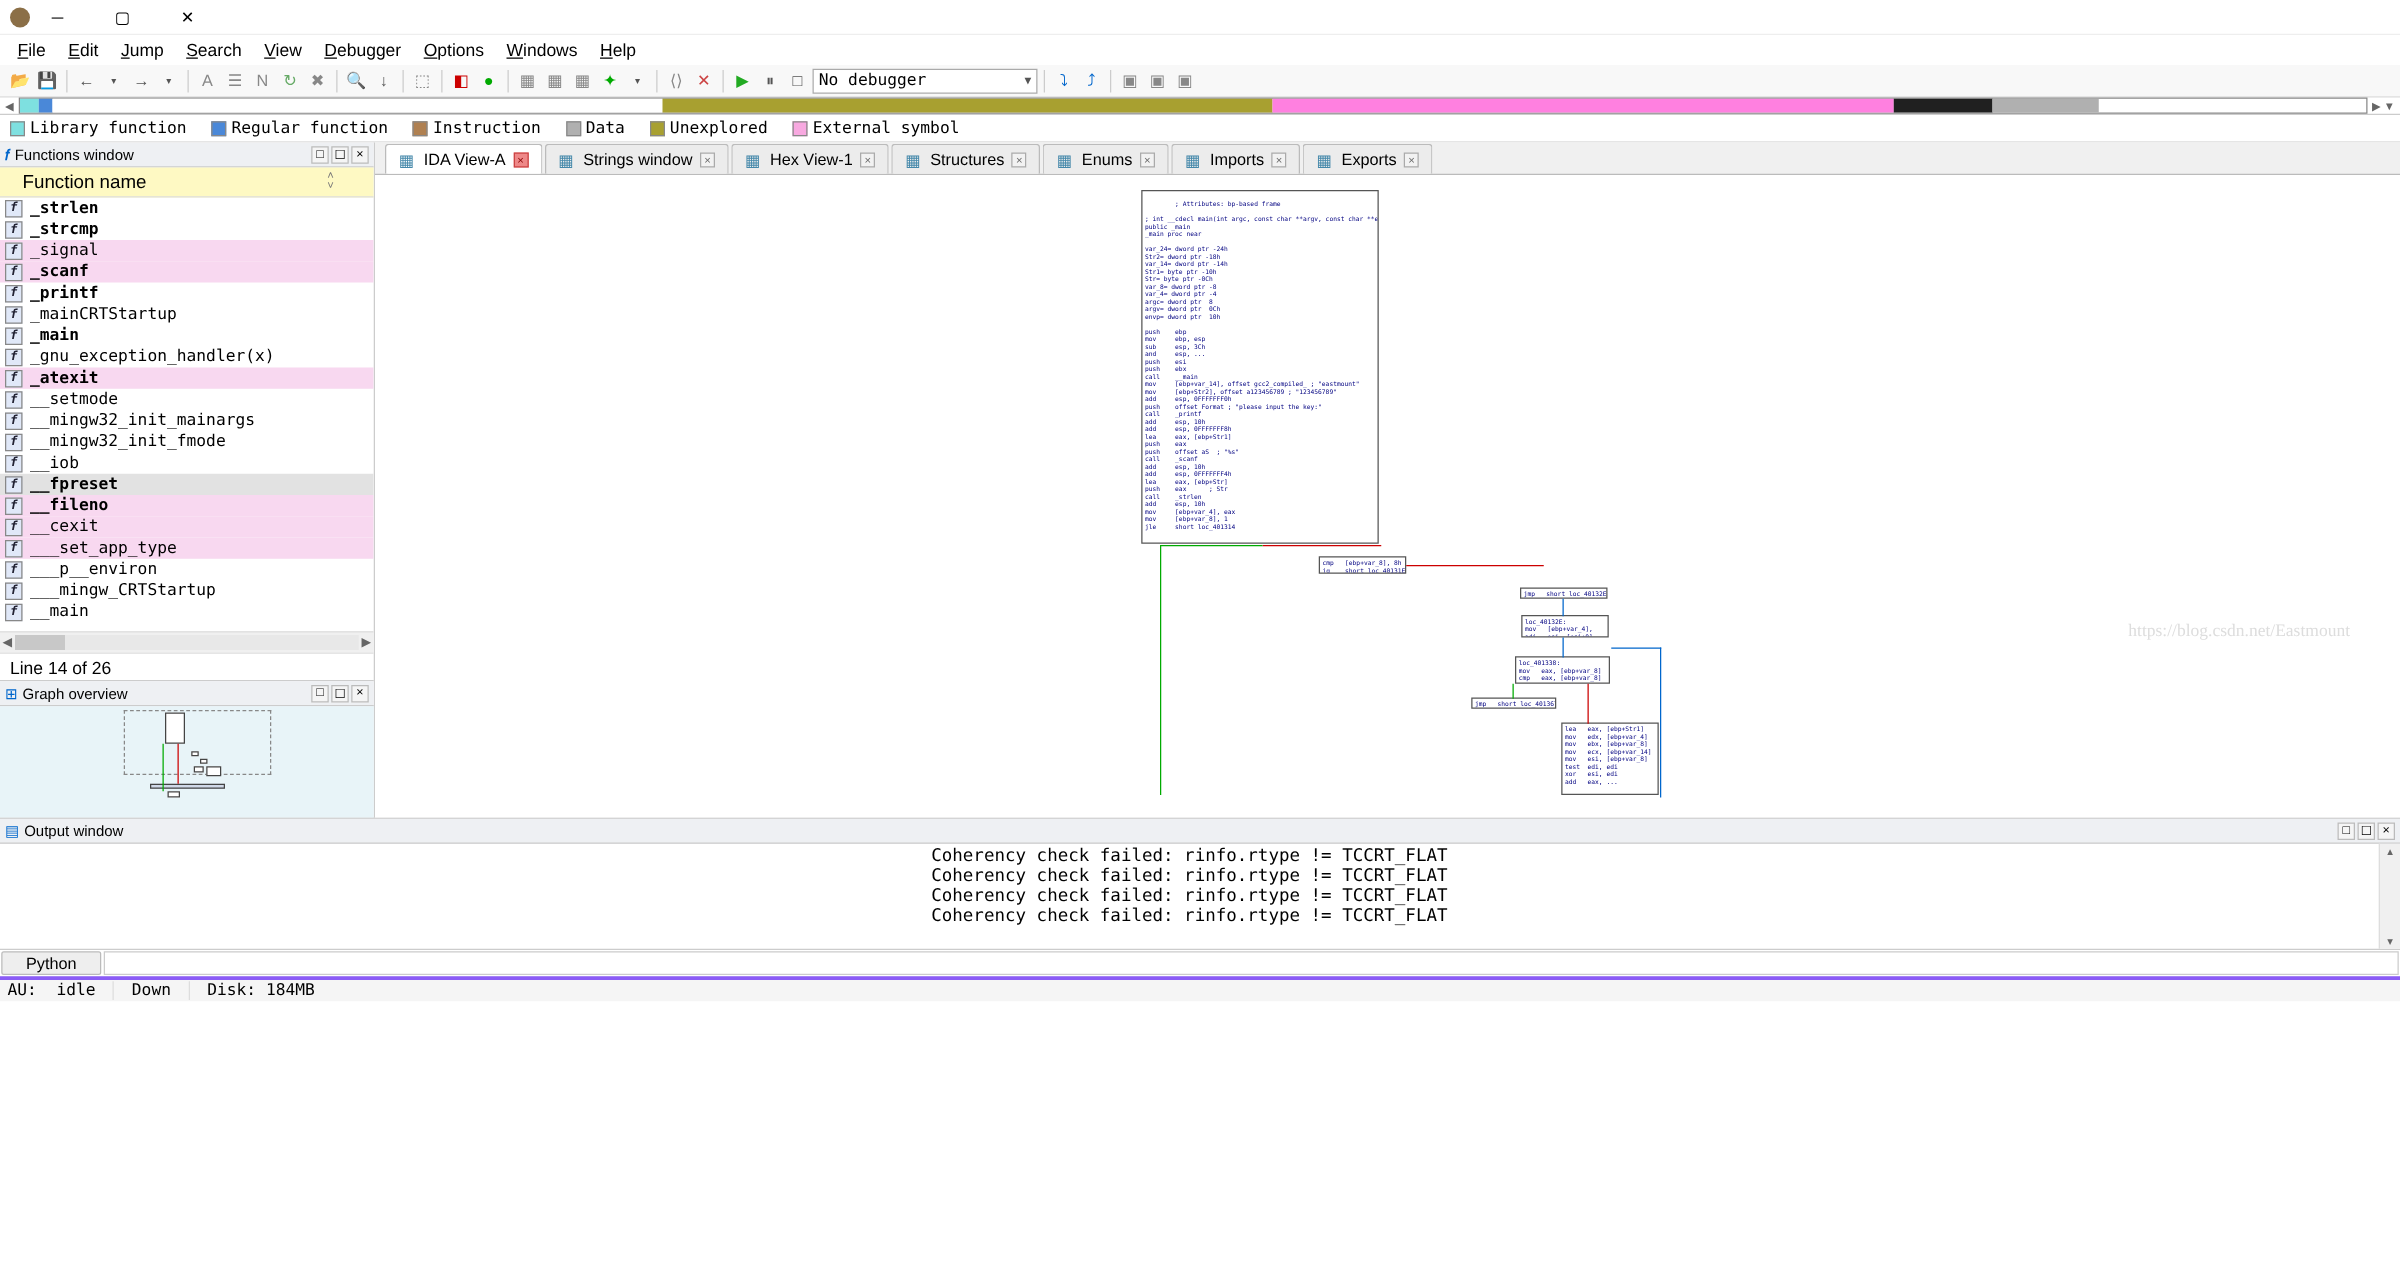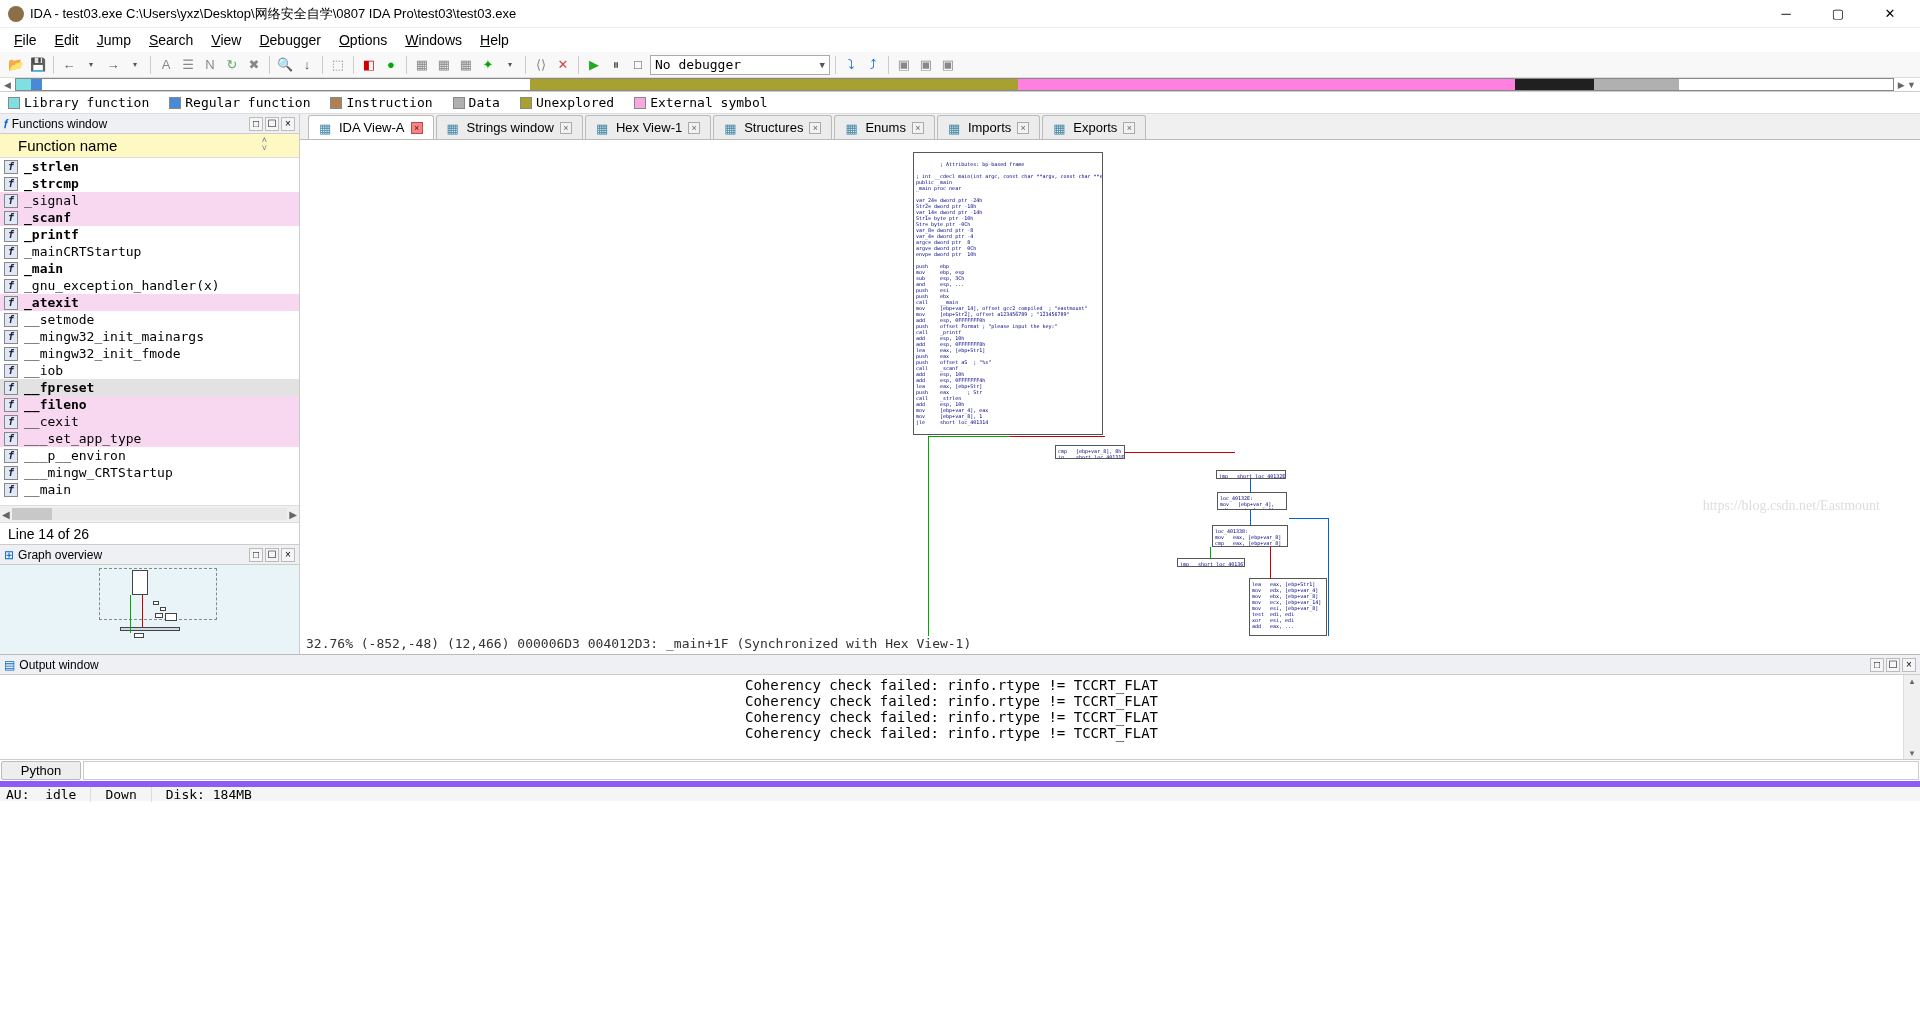--- a/index.html
+++ b/index.html
@@ -104,7 +104,6 @@
 
 <div class="titlebar">
   <div class="app-icon"></div>
-  <div class="title">IDA - test03.exe C:\Users\yxz\Desktop\网络安全自学\0807 IDA Pro\test03\test03.exe</div>
   <div class="winbtns">
     <div class="winbtn">─</div>
     <div class="winbtn">▢</div>

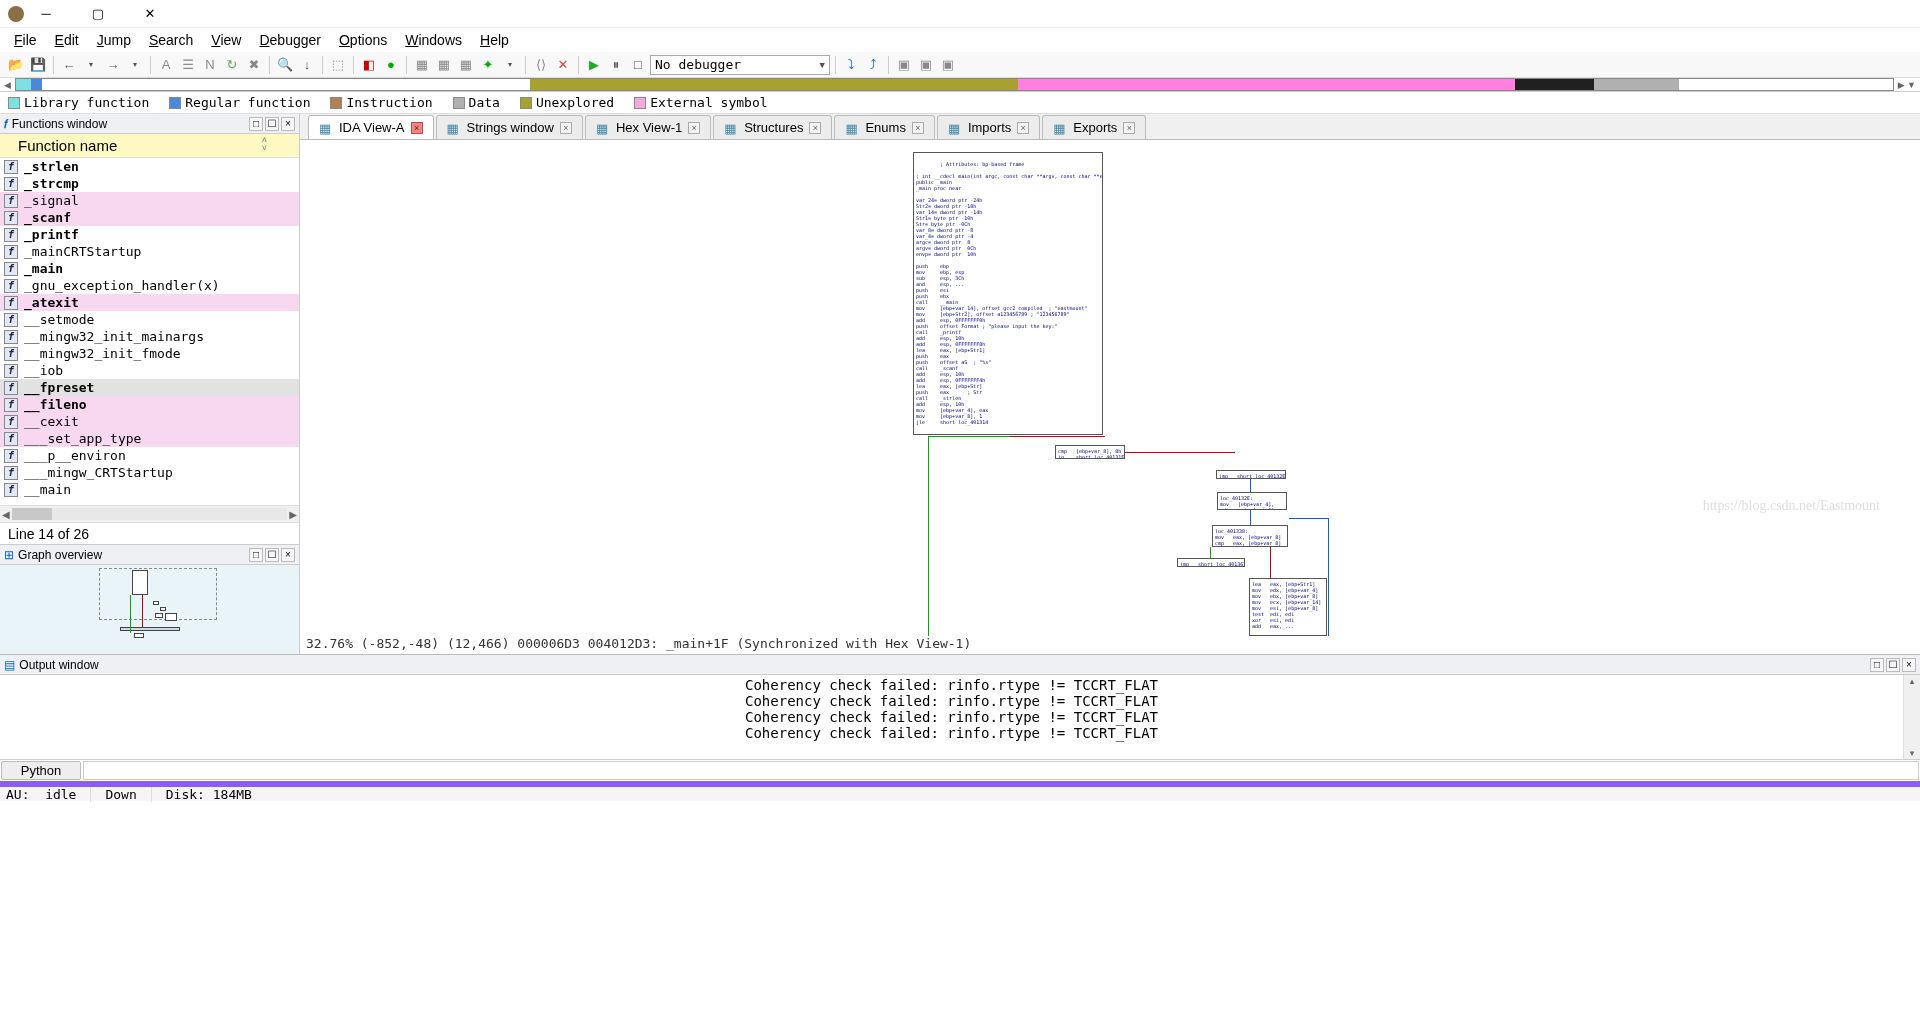--- a/index.html
+++ b/index.html
@@ -465,7 +465,6 @@
       <div class="gline blu" style="left:989px;top:378px;width:40px;height:1px"></div>
 
       <div class="wm">https://blog.csdn.net/Eastmount</div>
-      <div class="gstatus">32.76% (-852,-48) (12,466) 000006D3 004012D3: _main+1F (Synchronized with Hex View-1)</div>
     </div>
   </div>
 </div>

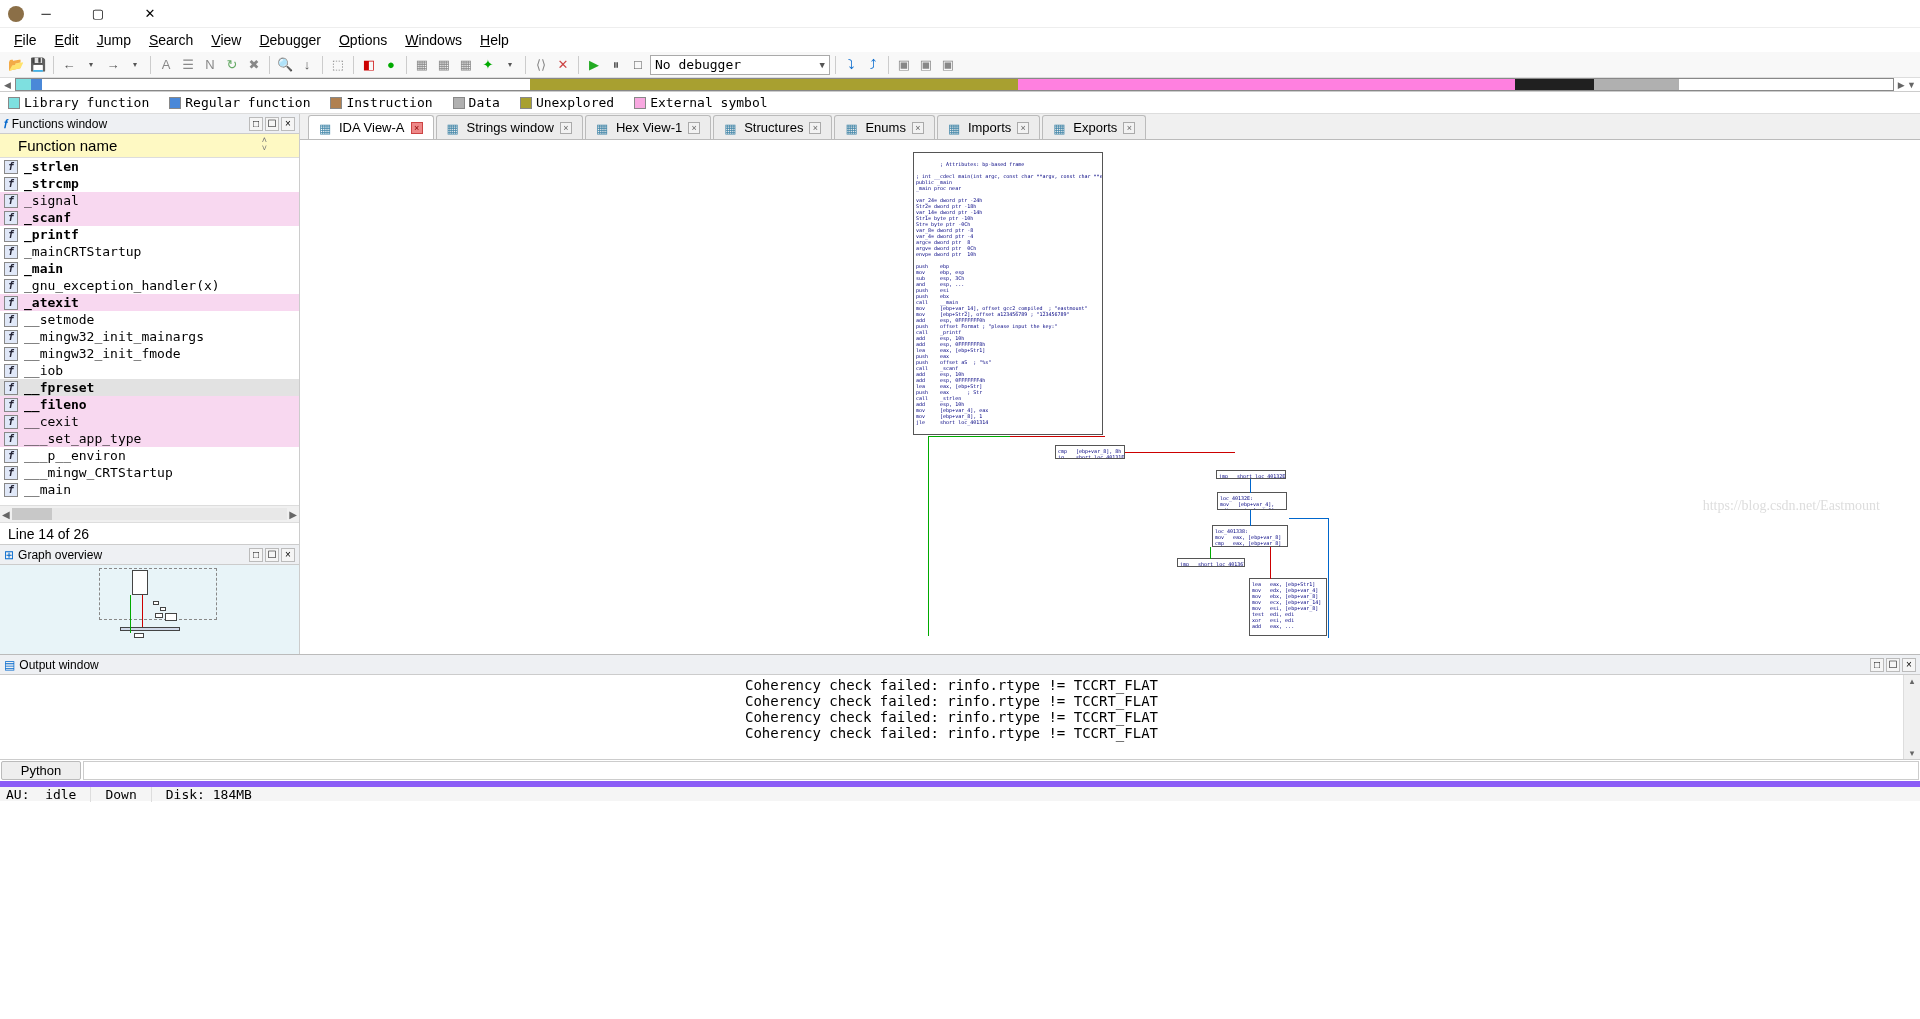--- a/index.html
+++ b/index.html
@@ -92,7 +92,7 @@
 .py-field { flex: 1; border: 1px solid #ccc; margin: 1px; background: #fff; }
 
 
-.statusbar { height: 20px; border-top: 6px solid #8b5cf6; background: #f5f5f5; display: flex; align-items: center; font-family: Consolas, monospace; font-size: 13px; padding: 0 6px; gap: 14px; }
+.statusbar { height: 20px; border-top: 3px solid #8b5cf6; background: #f5f5f5; display: flex; align-items: center; font-family: Consolas, monospace; font-size: 13px; padding: 0 6px; gap: 14px; }
 .statusbar .cell { border-left: 1px solid #ddd; padding-left: 14px;}
 .statusbar .cell:first-child{ border-left:none; padding-left:0;}
 

